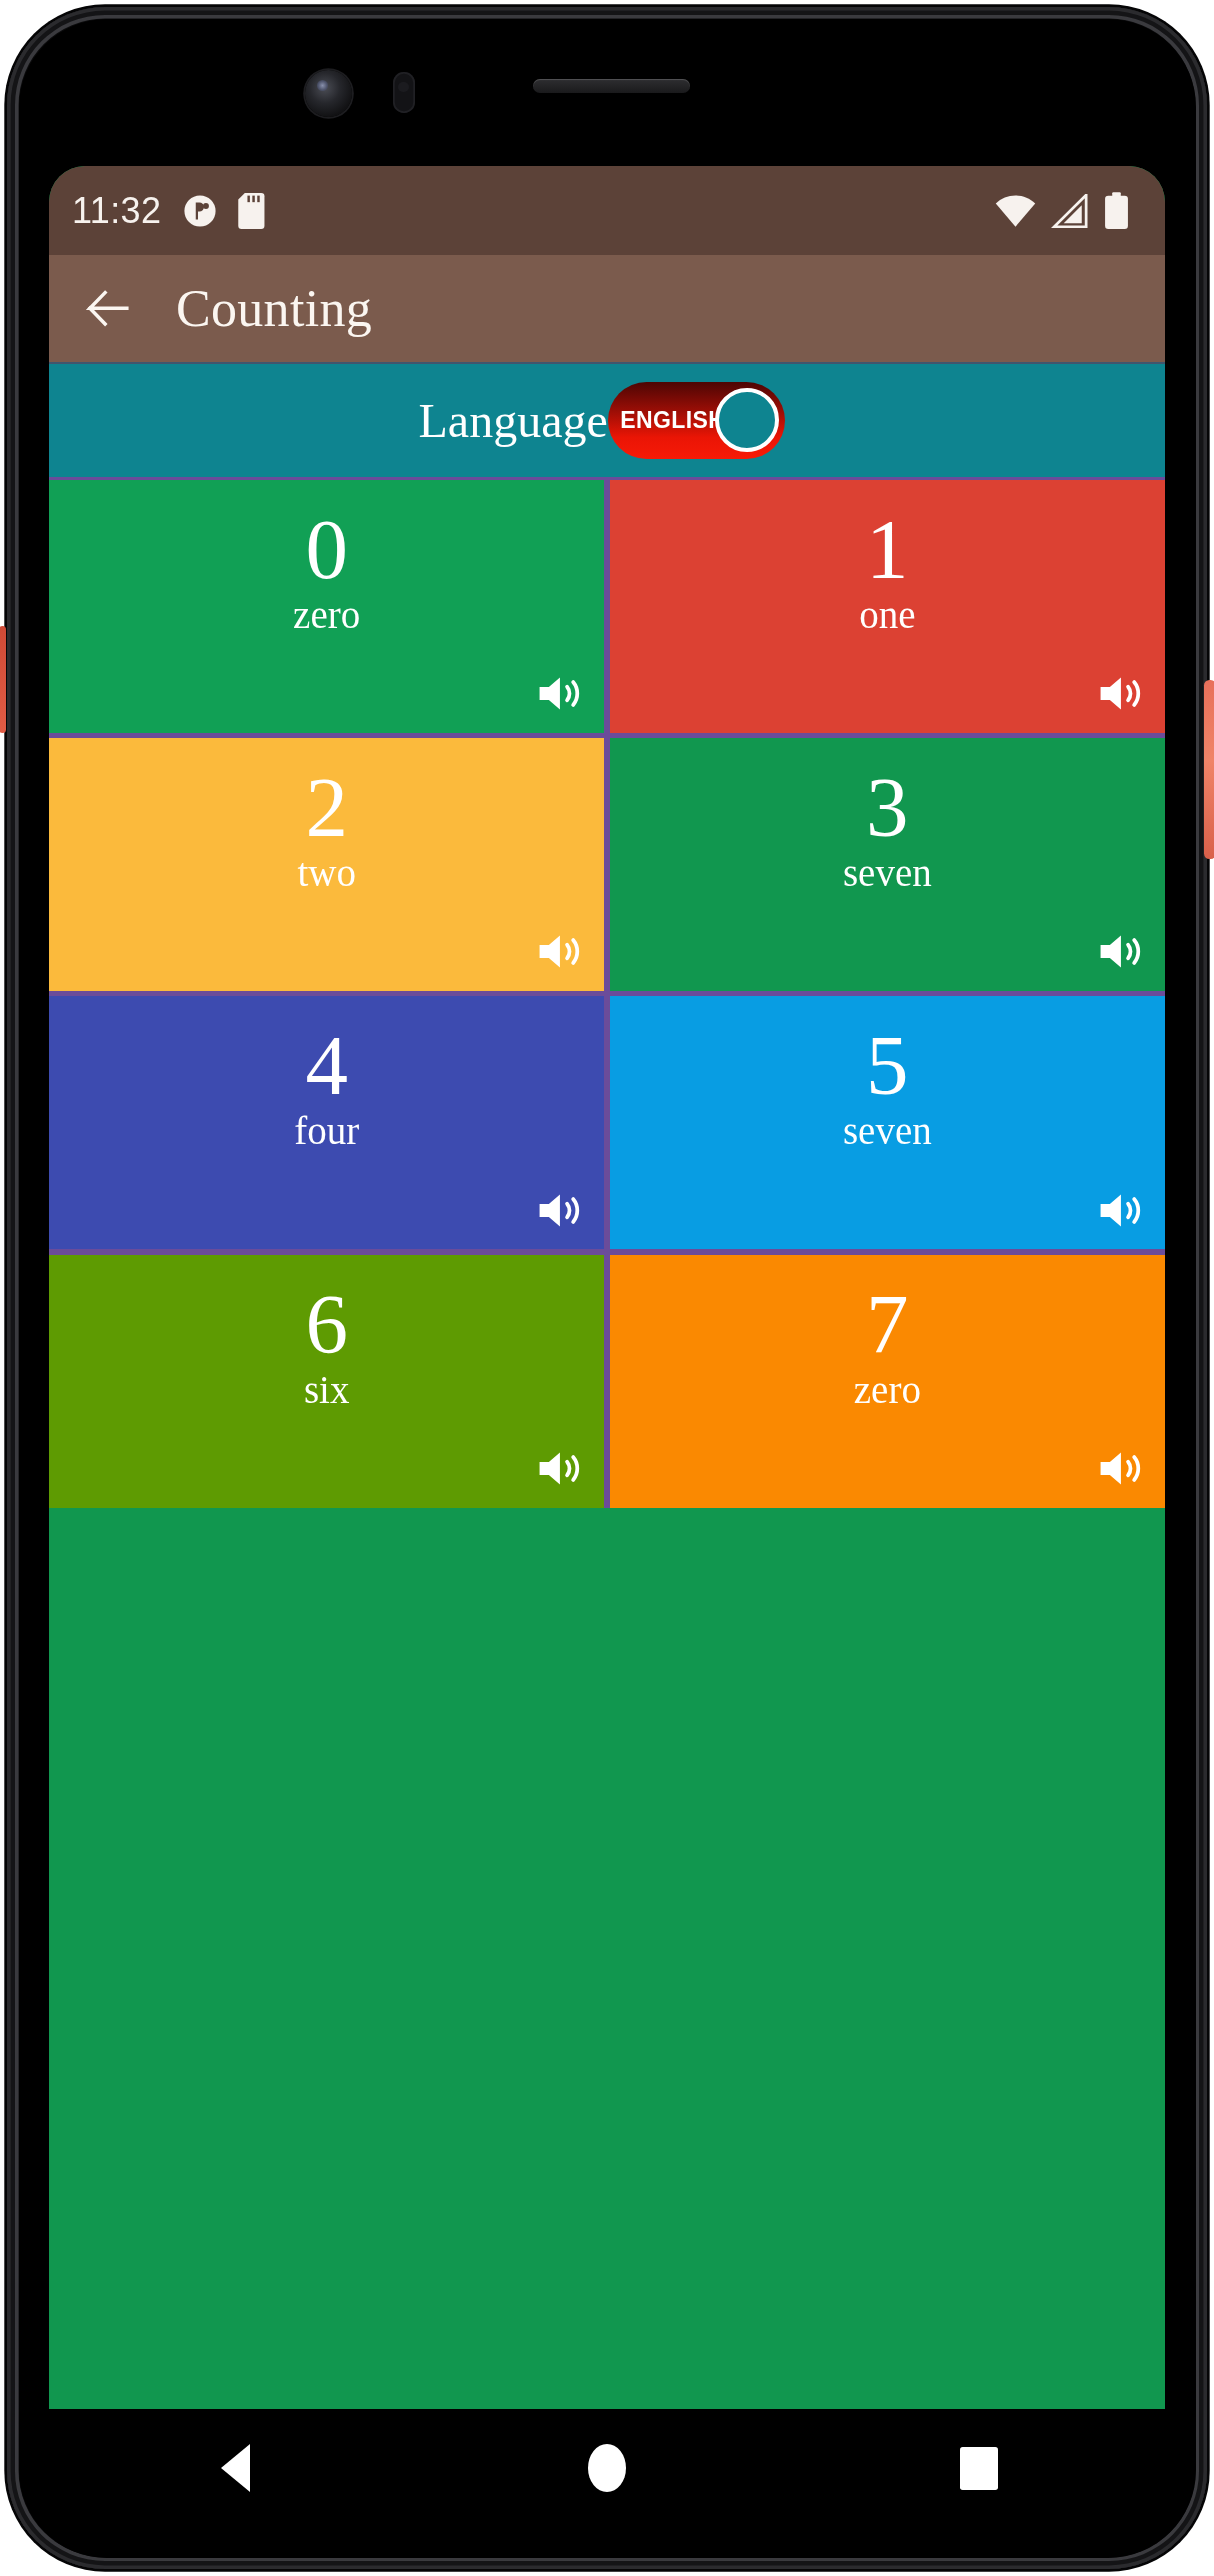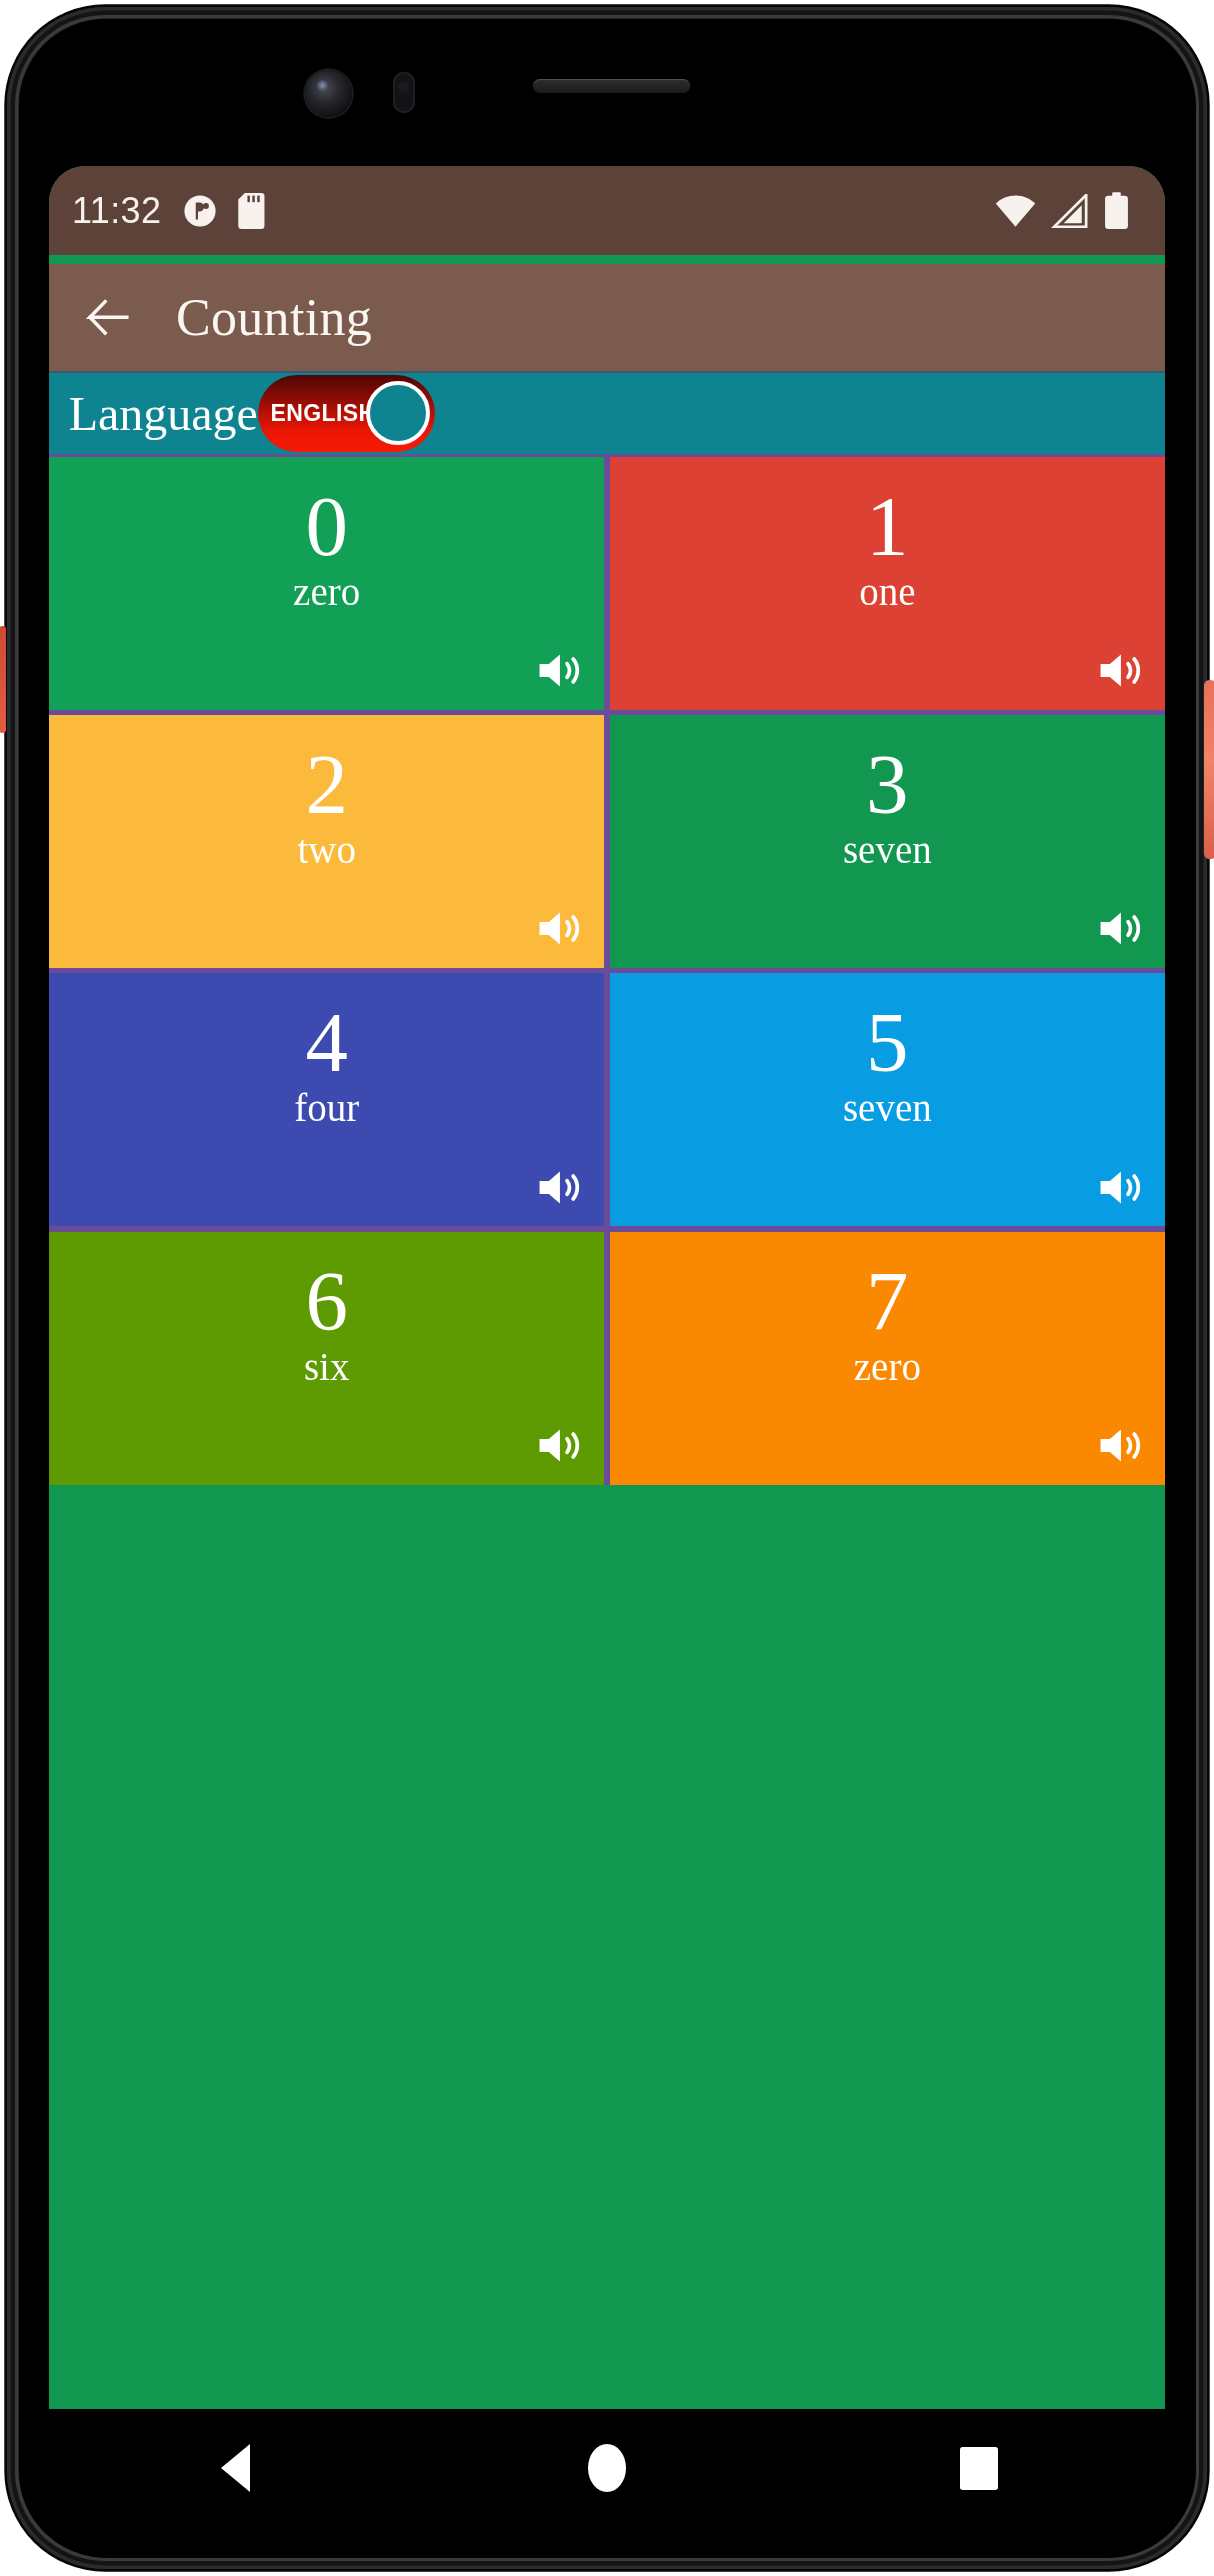--- a/index.html
+++ b/index.html
@@ -129,7 +129,6 @@
     align-items:center;
     padding-left:34px;
     gap:43px;
-    margin-top:9px;
   }
   .back-arrow{ width:50px; height:50px; flex:none; cursor:pointer; }
   .app-title{

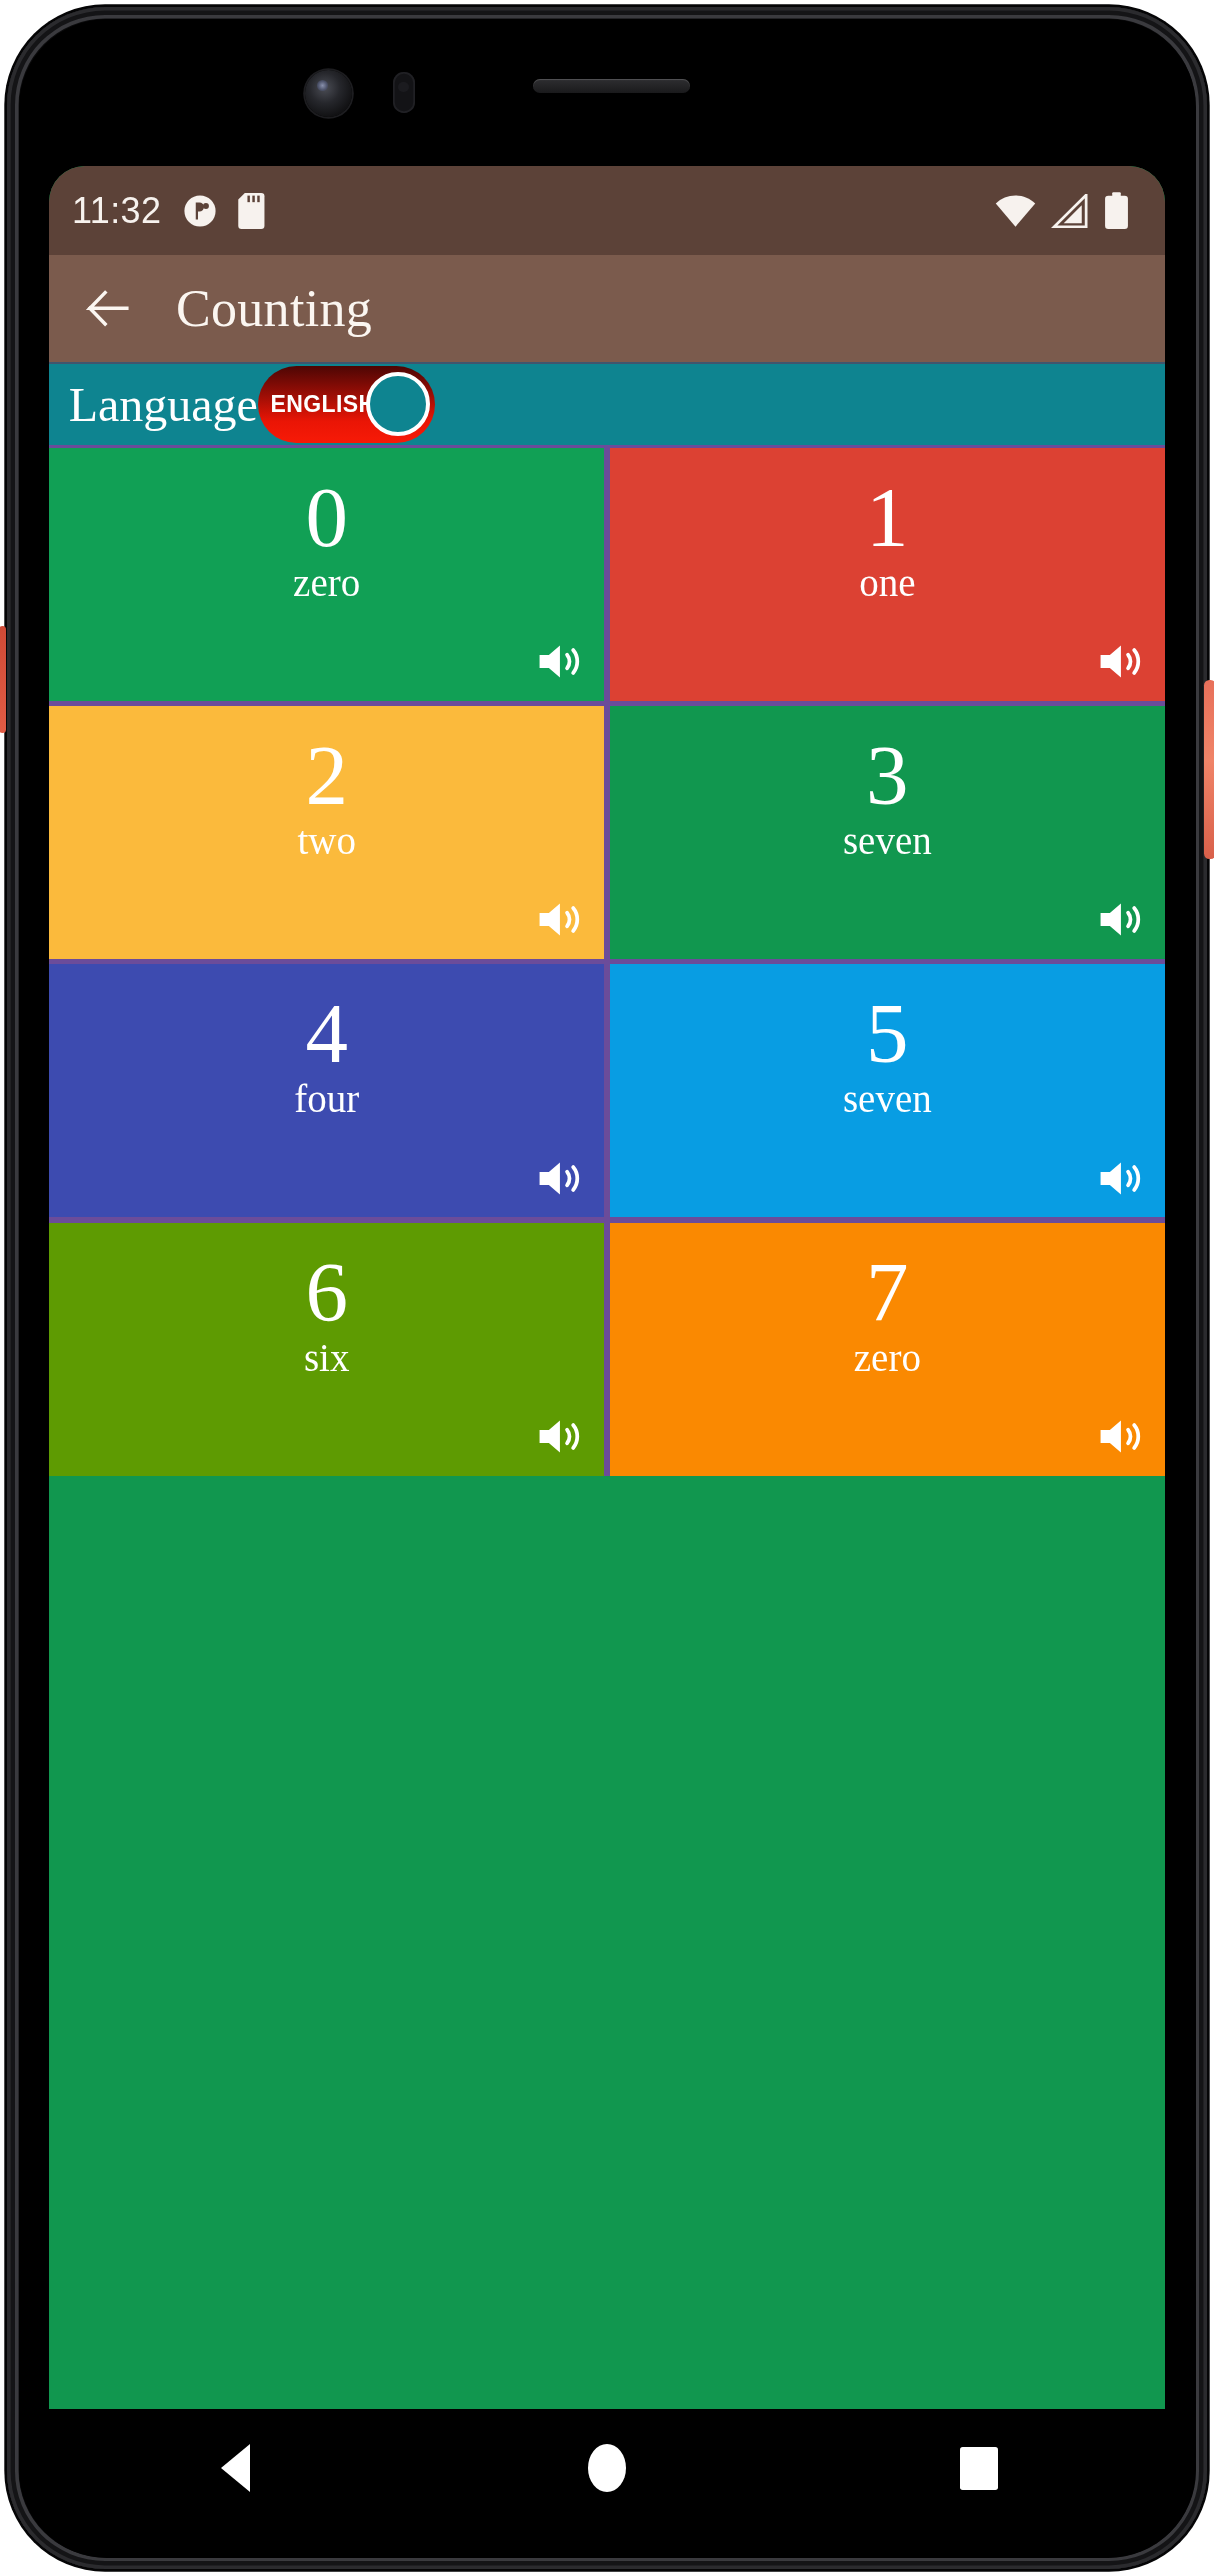--- a/index.html
+++ b/index.html
@@ -140,11 +140,11 @@
 
   
   .lang-bar{
-    height:83px;
+    height:115px;
     background:#0e8490;
     display:flex;
     align-items:center;
-    justify-content:flex-start;
+    justify-content:center;
     padding:0 10.7px 0 19.7px;
     border-top:2.7px solid #3f566e;
   }

